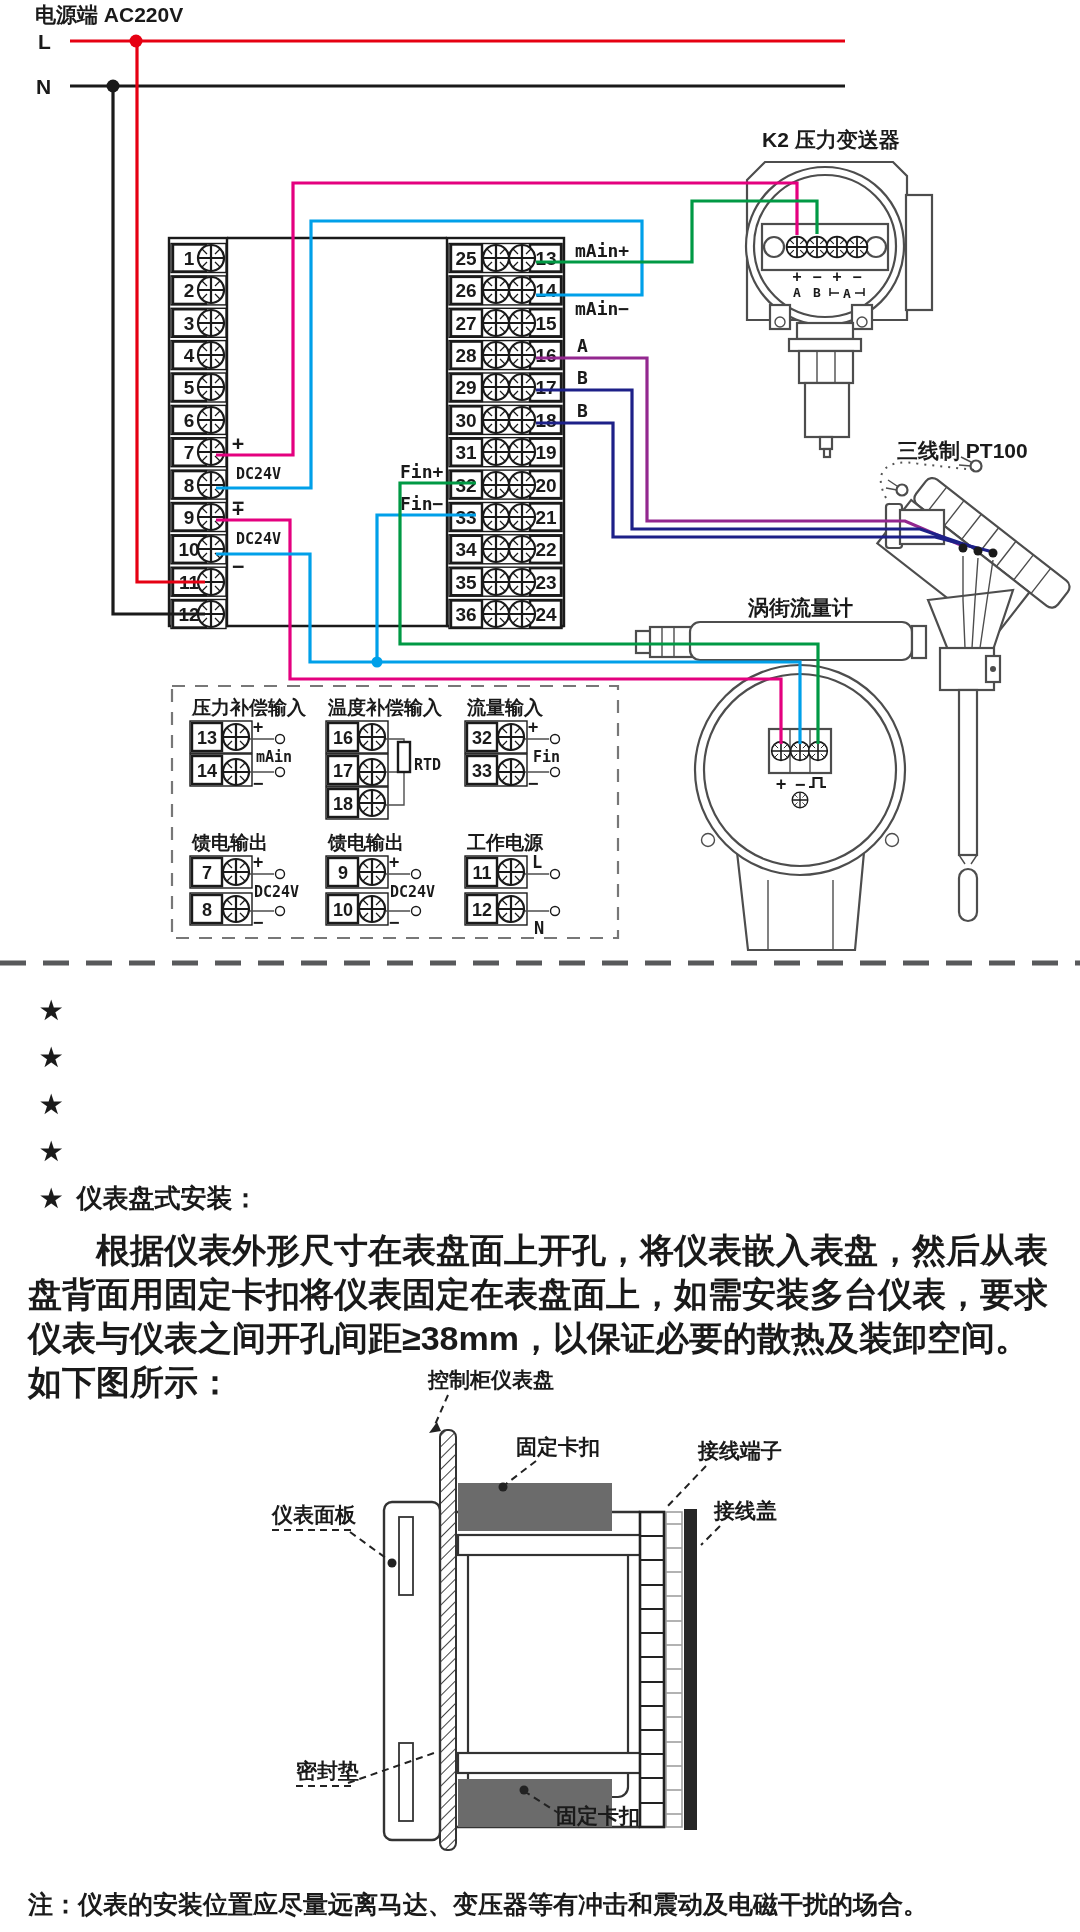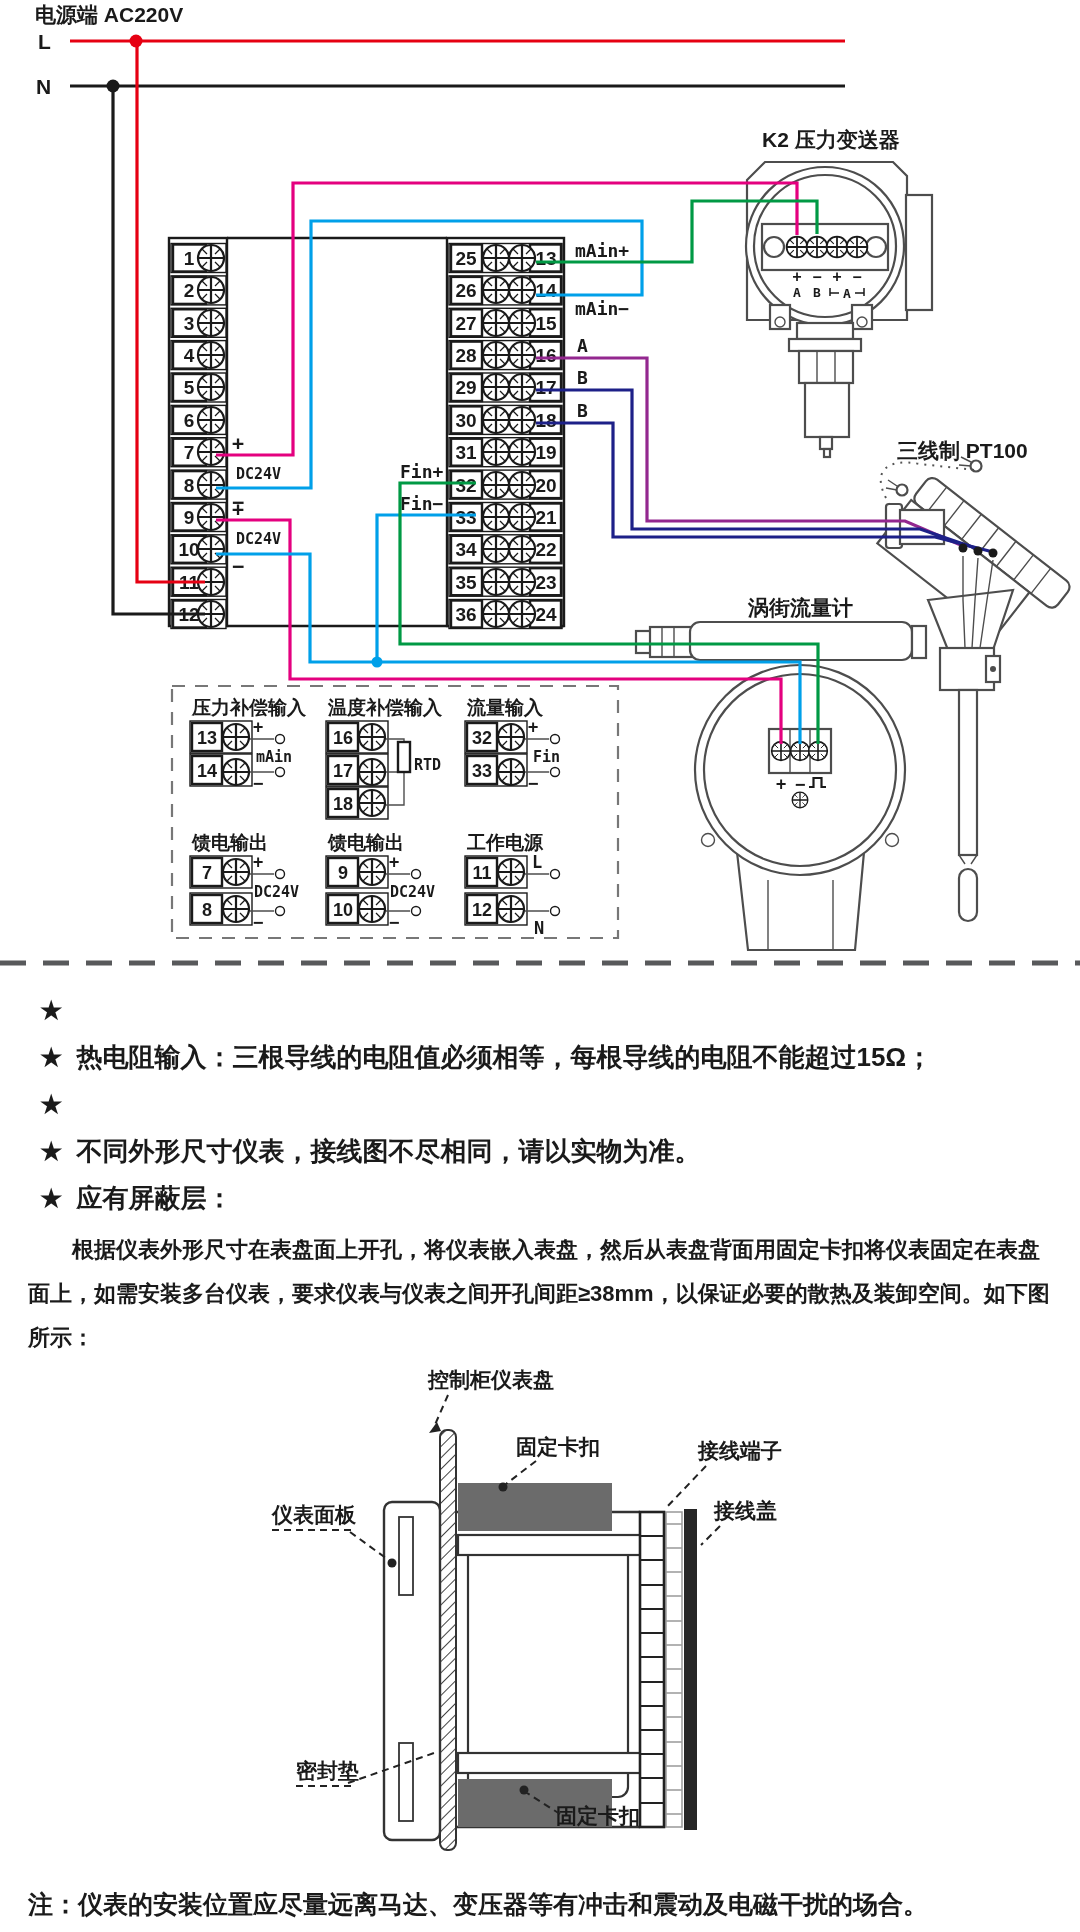--- a/index.html
+++ b/index.html
@@ -484,7 +484,6 @@
     </div>
   <div class="bullet">
       <span class="star">★</span>
-      <span>热电阻输入：三根导线的电阻值必须相等，每根导线的电阻不能超过15Ω；</span>
     </div>
   <div class="bullet">
       <span class="star">★</span>

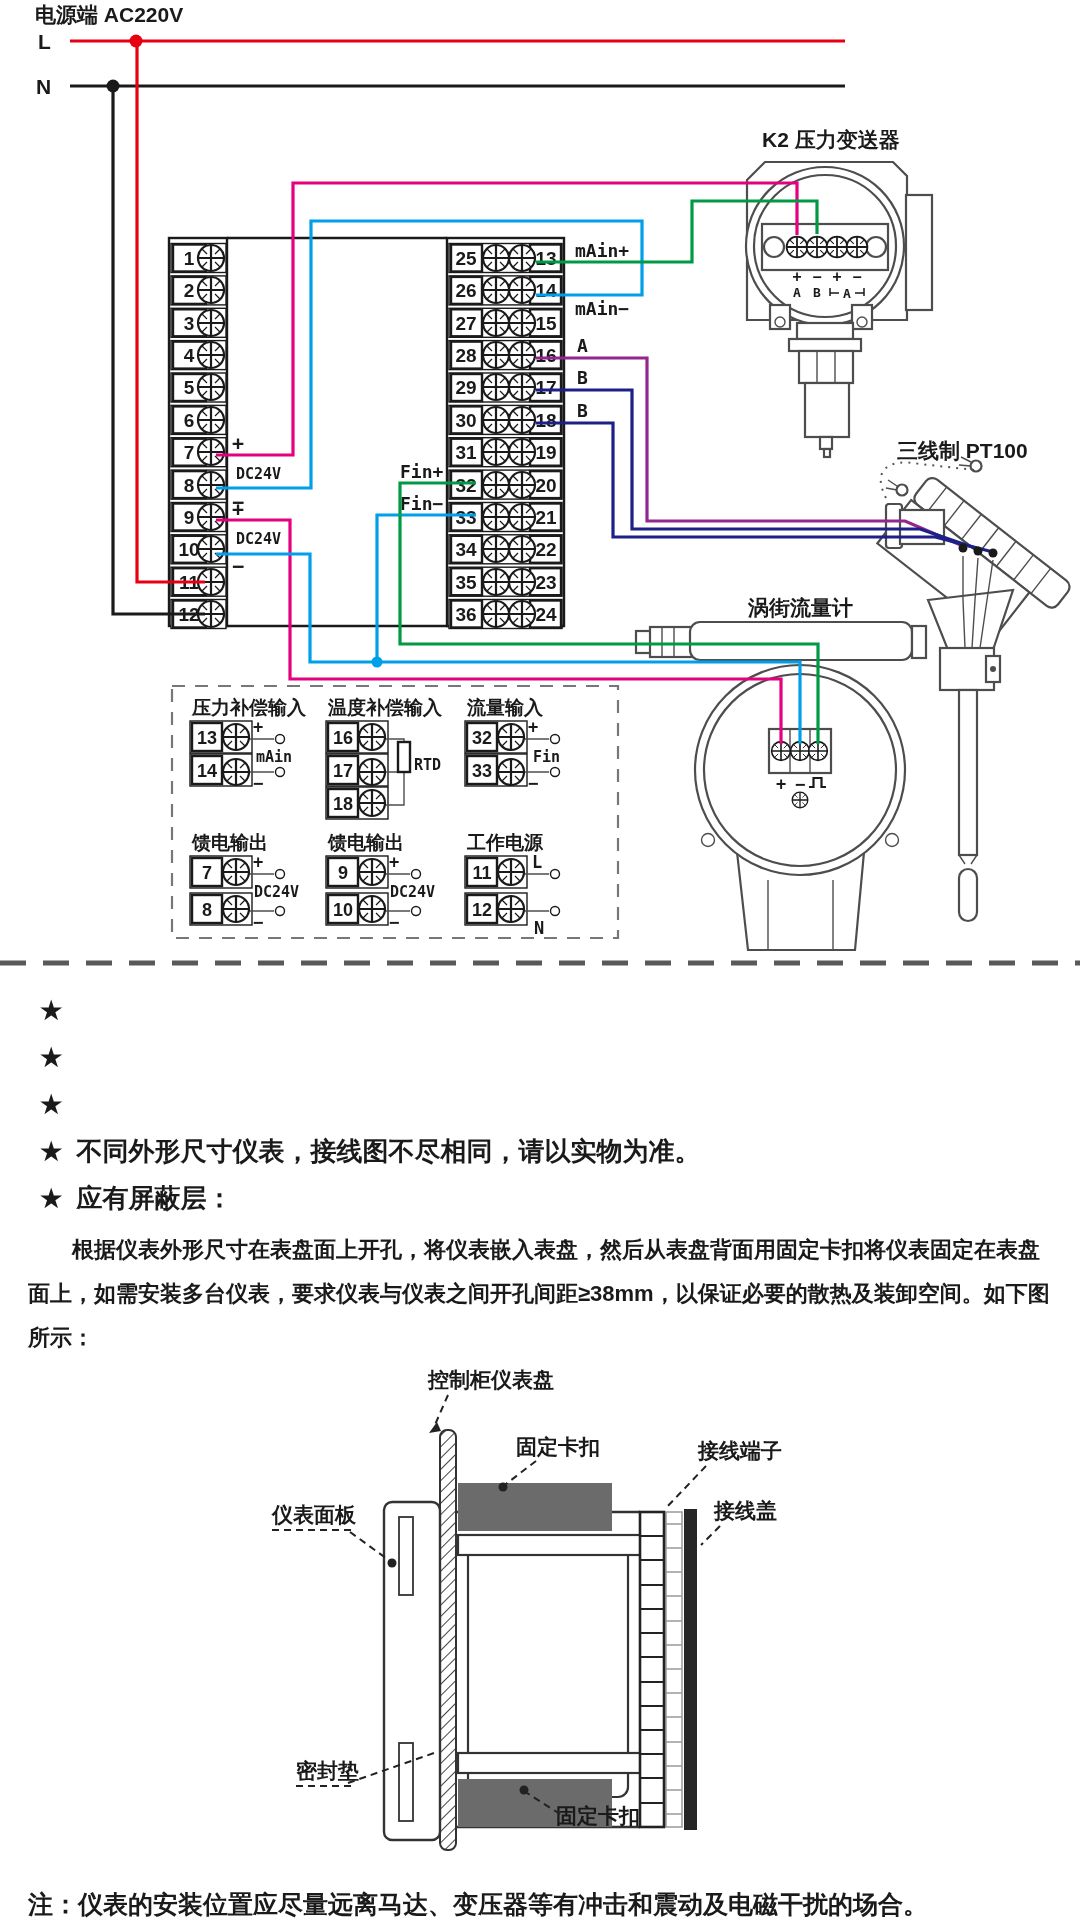--- a/index.html
+++ b/index.html
@@ -490,7 +490,6 @@
     </div>
   <div class="bullet">
       <span class="star">★</span>
-      <span>不同外形尺寸仪表，接线图不尽相同，请以实物为准。</span>
     </div>
   <div class="bullet">
       <span class="star">★</span>

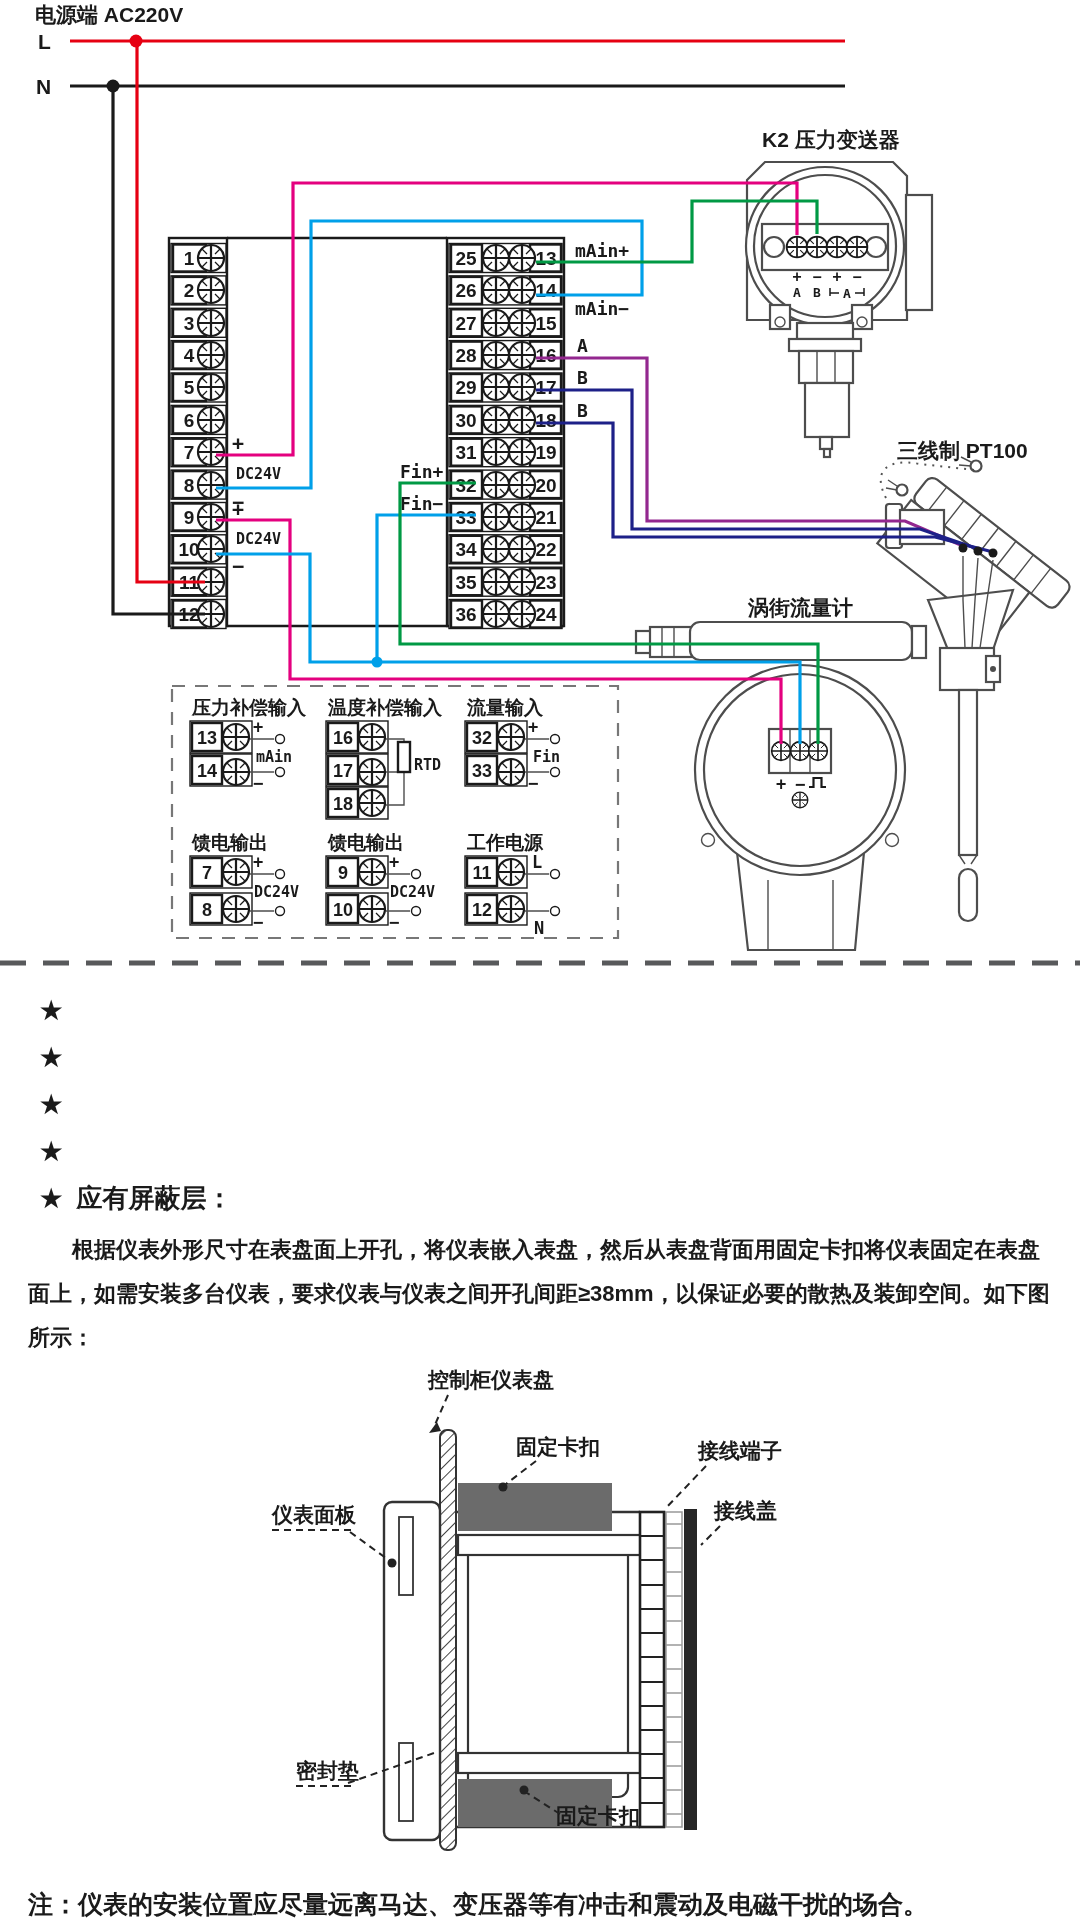--- a/index.html
+++ b/index.html
@@ -493,7 +493,7 @@
     </div>
   <div class="bullet">
       <span class="star">★</span>
-      <span>应有屏蔽层：</span>
+      <span>仪表盘式安装：</span>
     </div>
   <div id="para">根据仪表外形尺寸在表盘面上开孔，将仪表嵌入表盘，然后从表盘背面用固定卡扣将仪表固定在表盘面上，如需安装多台仪表，要求仪表与仪表之间开孔间距≥38mm，以保证必要的散热及装卸空间。如下图所示：</div>
 </div>

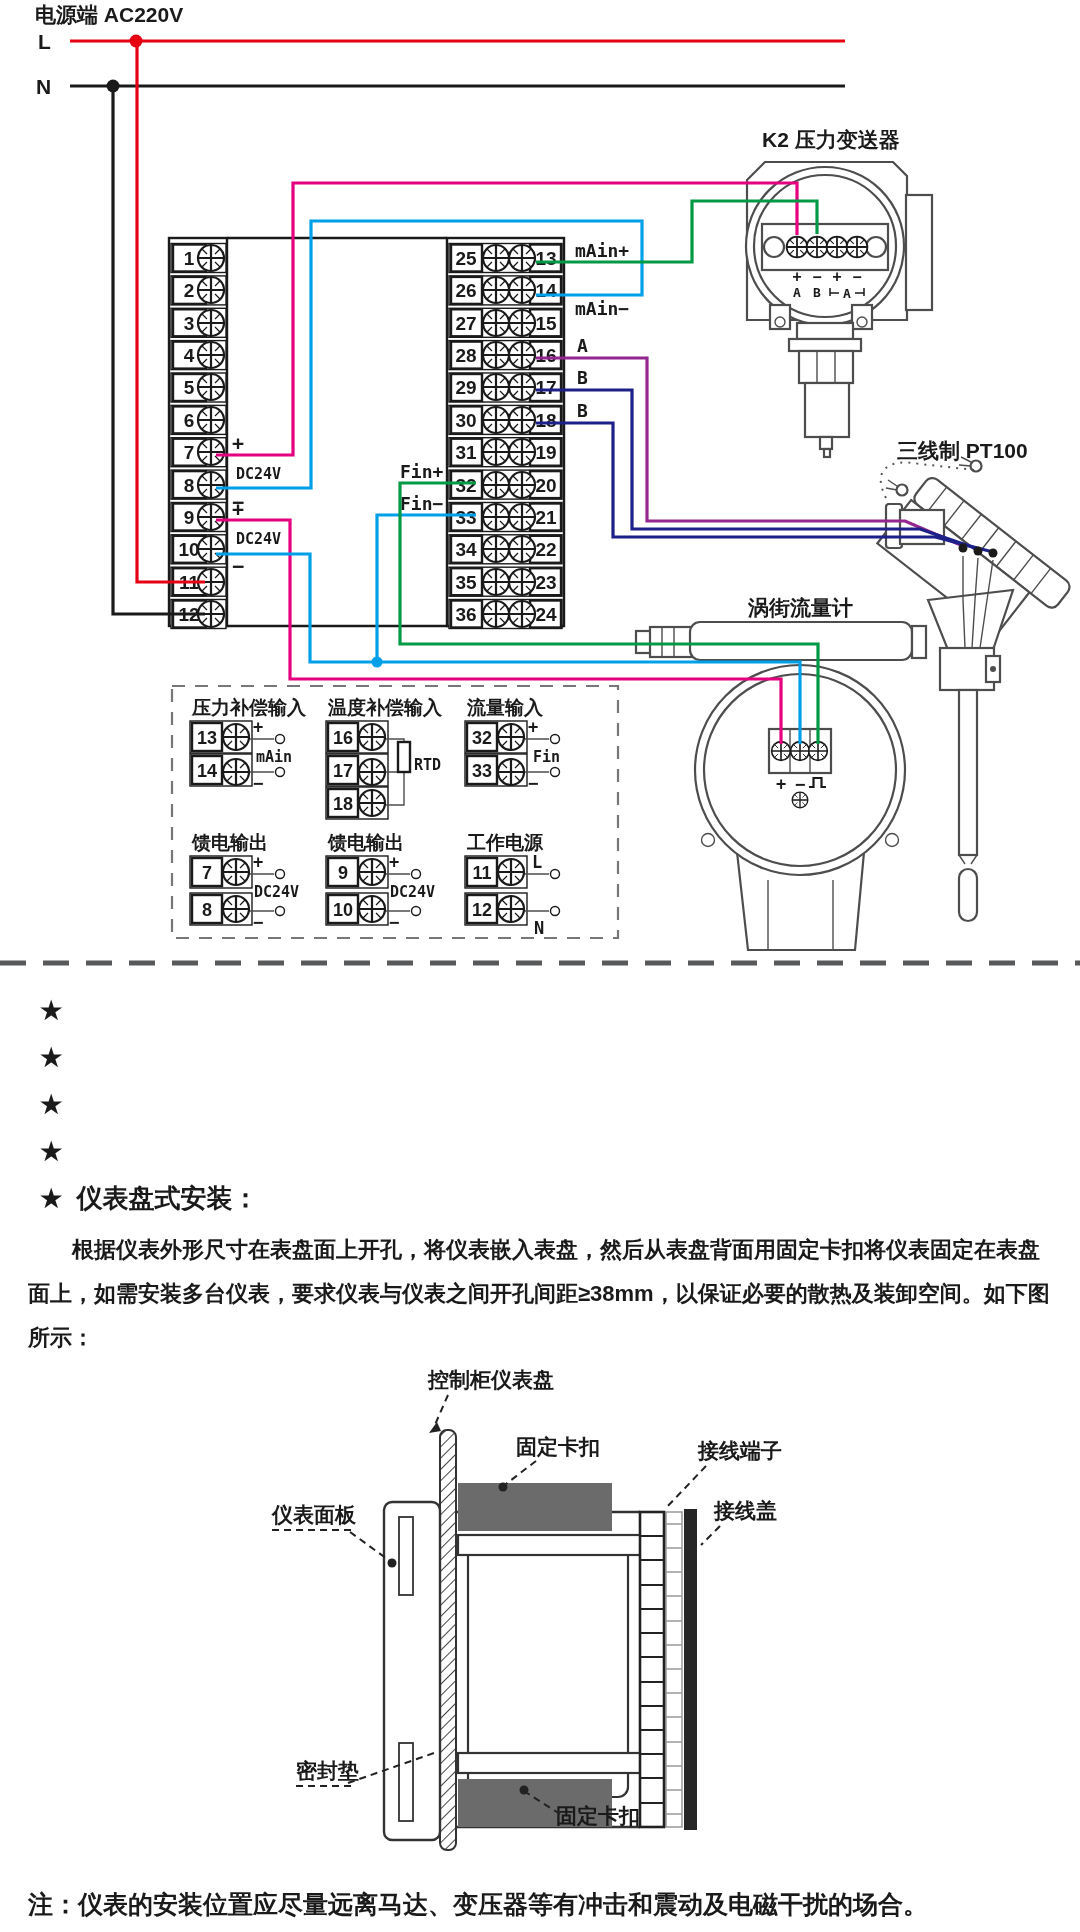--- a/index.html
+++ b/index.html
@@ -30,7 +30,7 @@
   #notes{position:absolute;top:993px;left:0;width:1080px;}
   .bullet{display:flex;align-items:flex-start;margin:0 0 13px 40px;font-weight:700;font-size:26px;line-height:34px;}
   .star{margin-right:14px;font-size:25px;}
-  #para{margin:11px 28px 0 28px;font-weight:700;font-size:22px;line-height:44px;text-indent:2em;}
+  #para{margin:11px 28px 0 28px;font-weight:700;font-size:34px;line-height:44px;text-indent:2em;}
   #footer-note{position:absolute;top:1888px;left:28px;width:1030px;font-weight:700;font-size:25px;}
 </style>
 </head>

